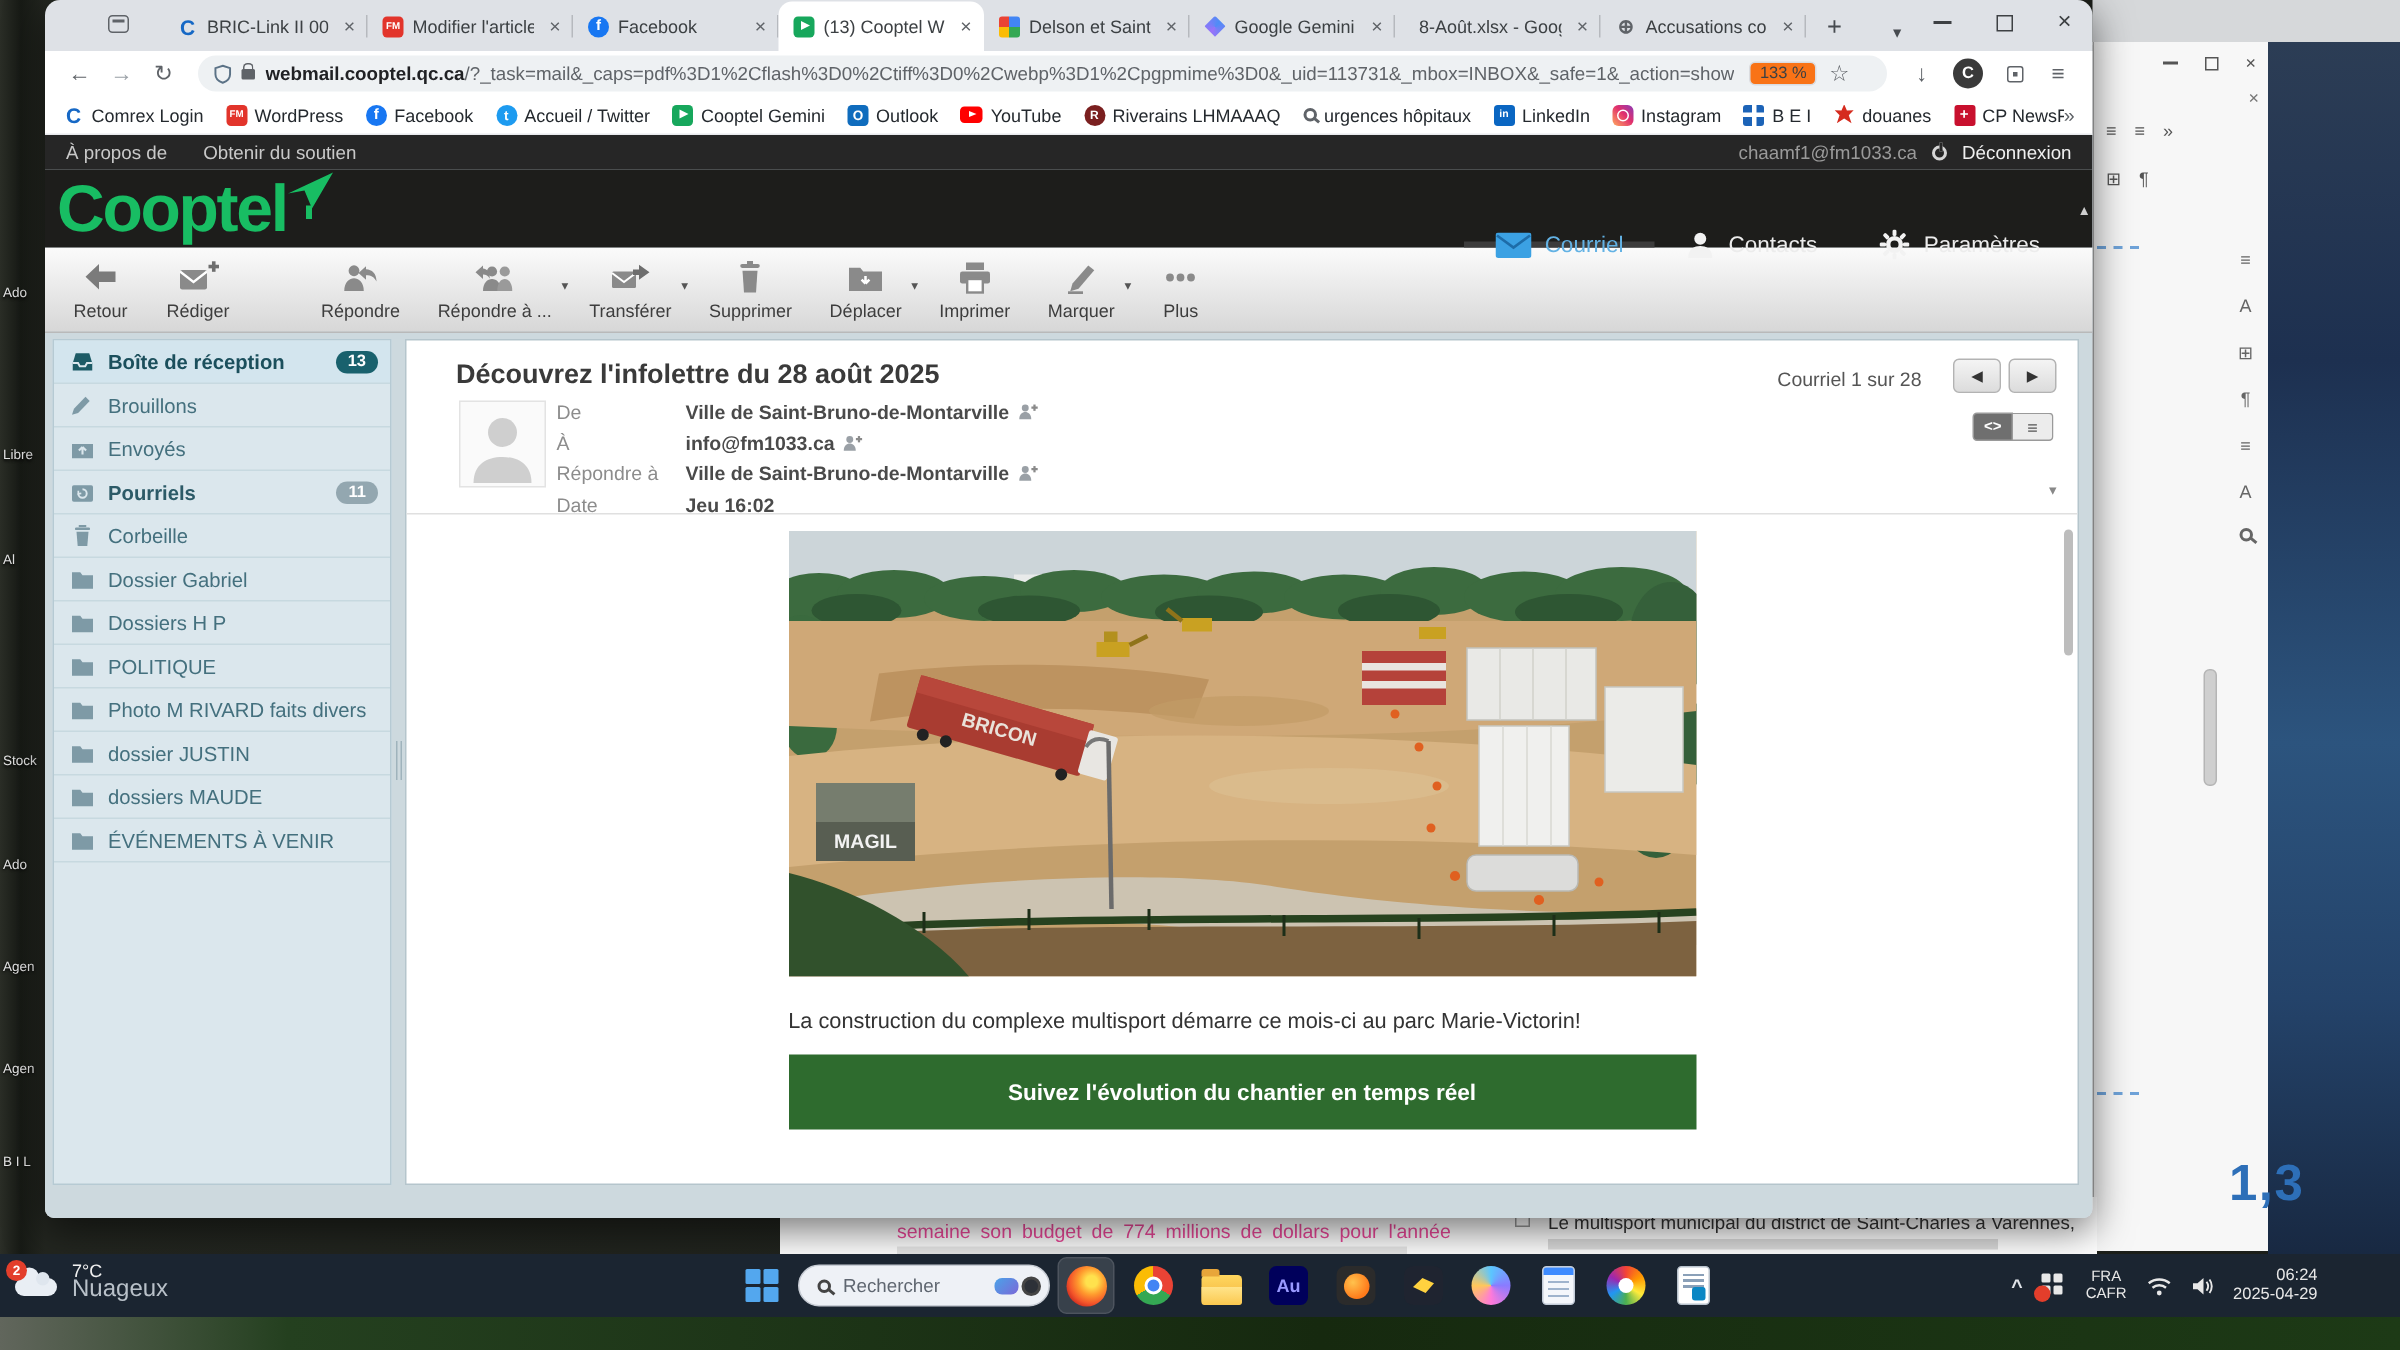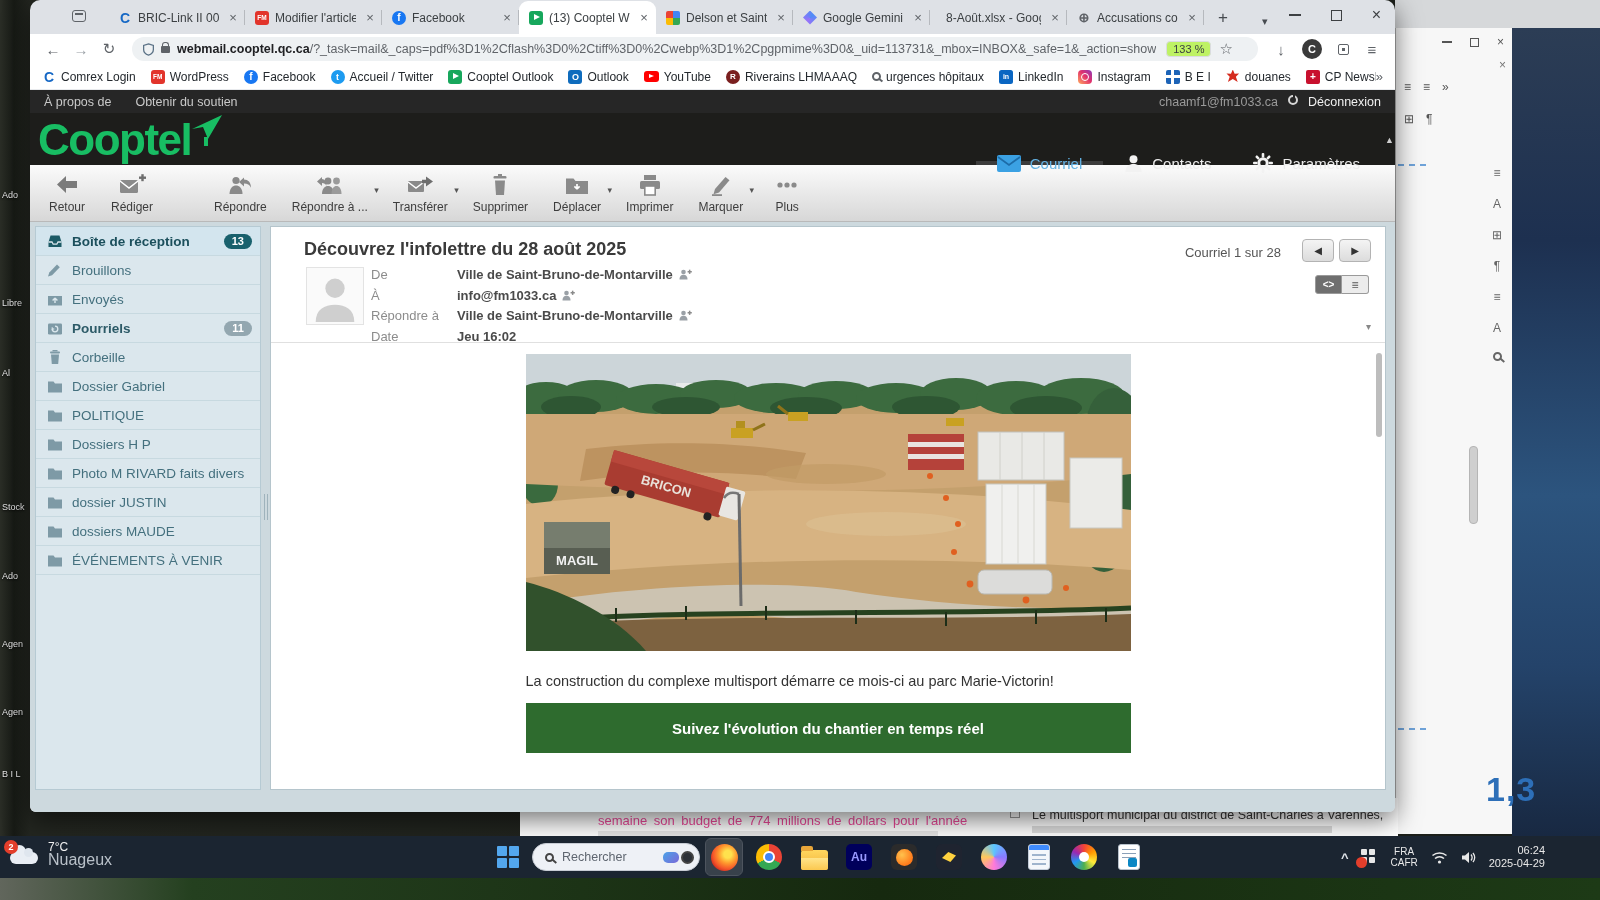--- a/index.html
+++ b/index.html
@@ -64,7 +64,7 @@
   .url{font-size:12.5px;white-space:nowrap;overflow:hidden;text-overflow:ellipsis;margin-left:7px;min-width:0;}
   .url .host{color:#202124;font-weight:bold;}
   .url .path{color:#5f6368;font-weight:normal;}
-  .zoombadge{background:#bef264;border:1px solid #dadce0;border-radius:4px;font-size:11px;color:#3c4043;
+  .zoombadge{background:#f97316;border:1px solid #dadce0;border-radius:4px;font-size:11px;color:#3c4043;
     padding:1px 6px;margin-left:10px;flex:none;}
   .starr{font-size:15px;color:#5f6368;margin-left:8px;flex:none;}
   .lock{width:9px;height:7px;background:#5f6368;border-radius:1px;position:relative;margin-left:6px;flex:none;}

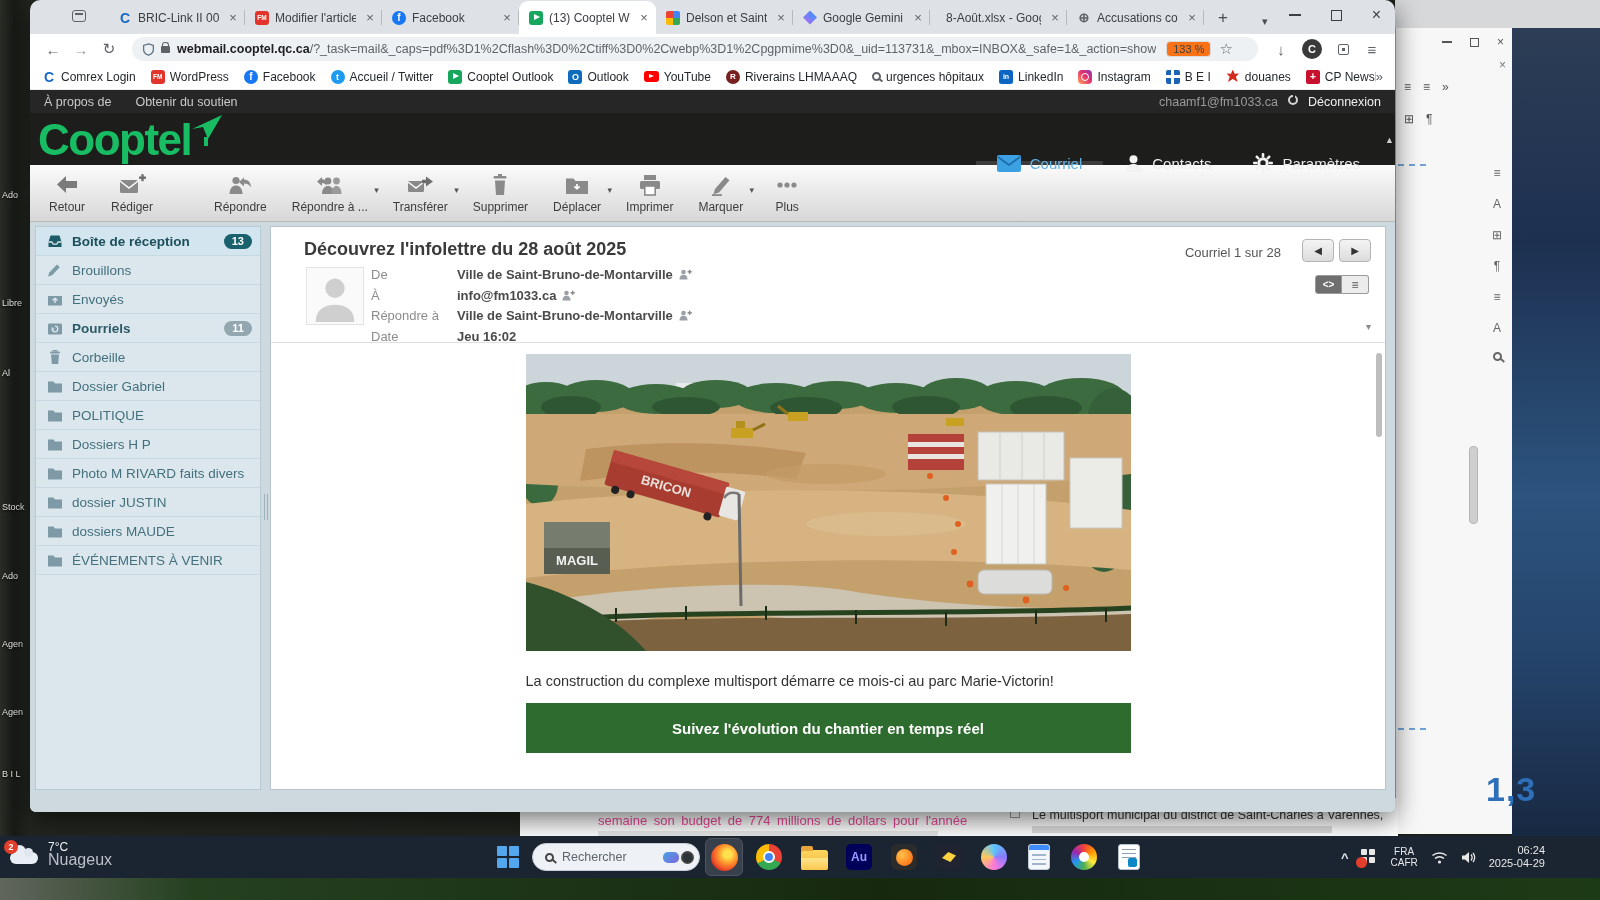--- a/index.html
+++ b/index.html
@@ -403,7 +403,7 @@
             <span style="display:flex">
               <span class="fv fv-cooptel"></span>
             </span>
-            <span>Cooptel Outlook</span>
+            <span>Cooptel Gemini</span>
           </span>
 
           <span class="bm">

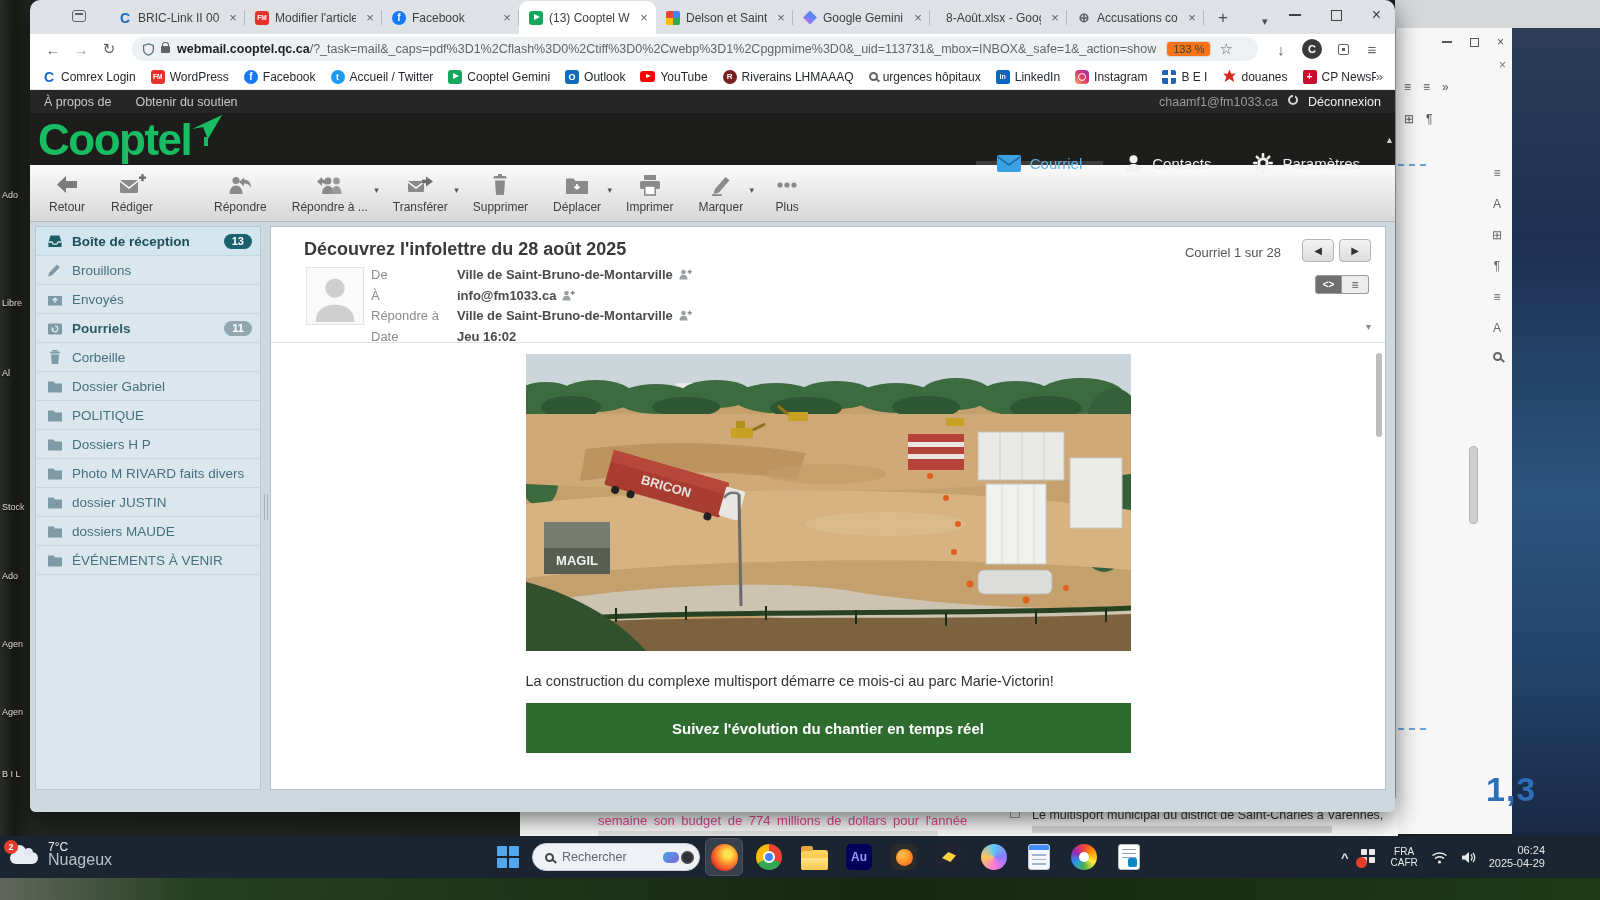--- a/index.html
+++ b/index.html
@@ -105,7 +105,7 @@
   
   .webmail{position:absolute;top:90px;left:0;right:0;bottom:0;background:#cdd9de;}
   .wm-top{height:23px;background:#262626;color:#c9c9c9;font-size:12.5px;display:flex;align-items:center;padding:0 14px;gap:24px;}
-  .wm-top .rgt{margin-left:auto;display:flex;gap:10px;}
+  .wm-top .rgt{margin-left:auto;display:flex;align-items:center;gap:10px;}
   .wm-top .acct{color:#9a9a9a;}
   .wm-top .logout{color:#f0f0f0;}
   .pwr{width:10px;height:10px;border:2px solid #d6d6d6;border-radius:50%;position:relative;}

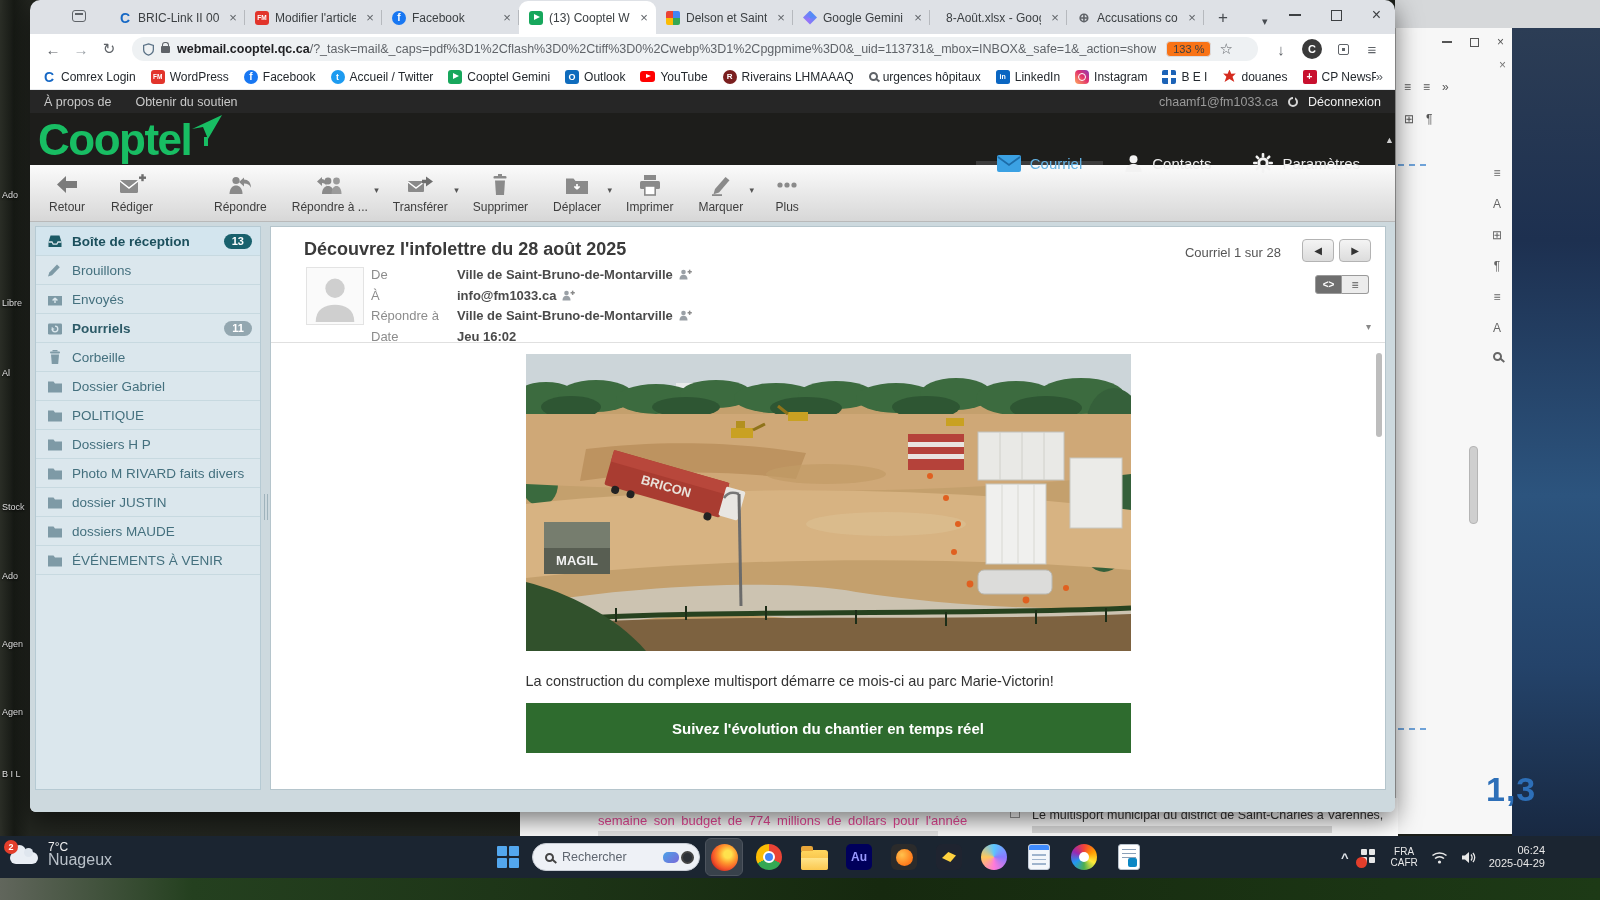--- a/index.html
+++ b/index.html
@@ -773,7 +773,7 @@
                   </svg>
                 </span>
               </span>
-              <span class="flabel">POLITIQUE</span>
+              <span class="flabel">Dossiers H P</span>
 
             </div>
 
@@ -785,7 +785,7 @@
                   </svg>
                 </span>
               </span>
-              <span class="flabel">Dossiers H P</span>
+              <span class="flabel">POLITIQUE</span>
 
             </div>
 

